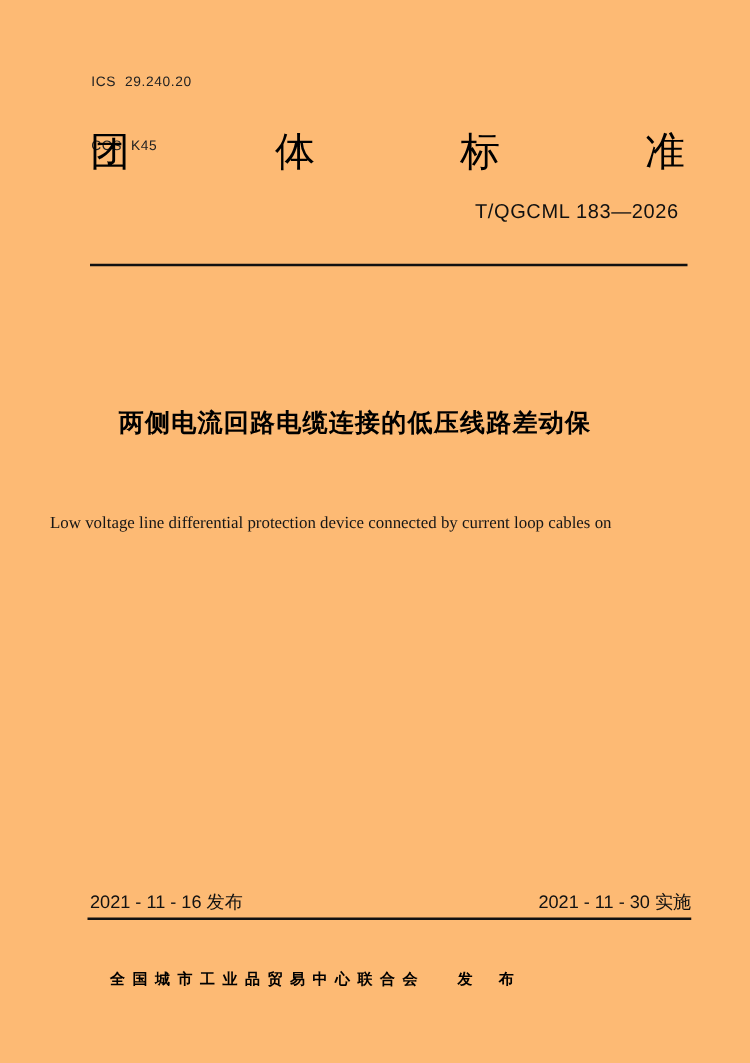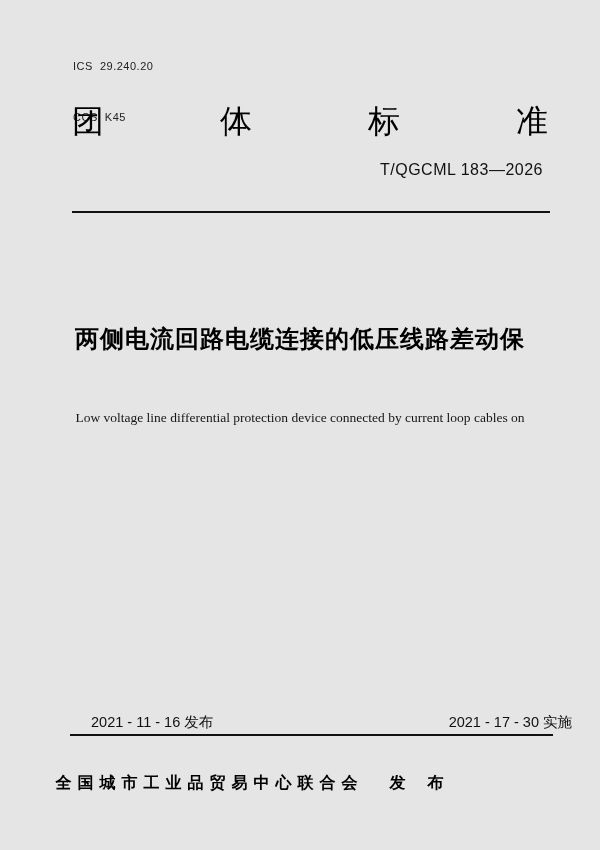--- a/index.html
+++ b/index.html
@@ -8,7 +8,7 @@
     position: relative;
     width: 600px;
     height: 850px;
-    background: #e5e5e5;
+    background: #fdba74;
     color: #1a1a1a;
     font-family: "Liberation Sans", sans-serif;
     overflow: hidden;

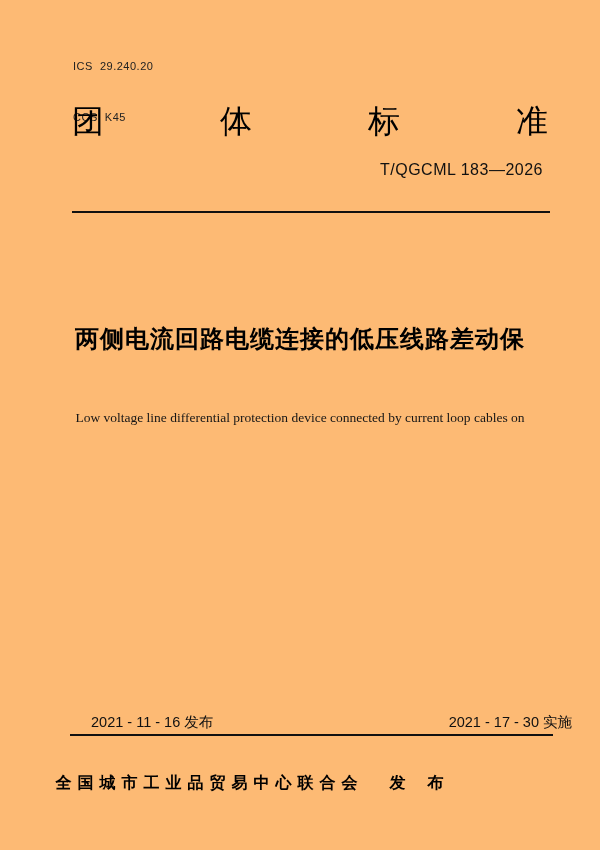--- a/index.html
+++ b/index.html
@@ -55,12 +55,12 @@
   }
   .doc-title {
     position: absolute;
-    left: 40px;
+    left: 24px;
     top: 320px;
     width: 520px;
     text-align: center;
     font-weight: 700;
-    font-size: 24px;
+    font-size: 20px;
     line-height: 38px;
     color: #000000;
     letter-spacing: 1px;

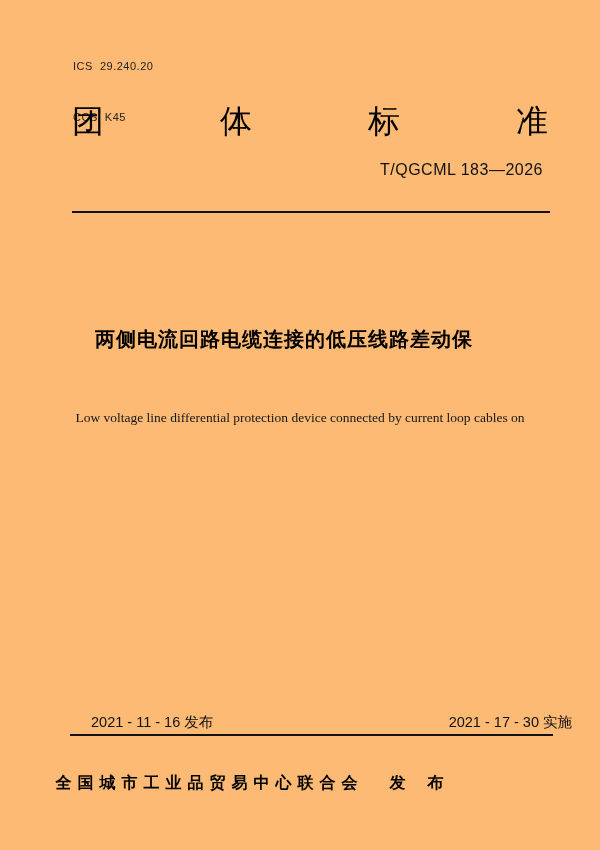--- a/index.html
+++ b/index.html
@@ -70,7 +70,7 @@
     left: 40px;
     top: 407px;
     width: 520px;
-    text-align: center;
+    text-align: left;
     font-family: "Liberation Serif", "DejaVu Serif", serif;
     font-size: 13.5px;
     line-height: 22px;

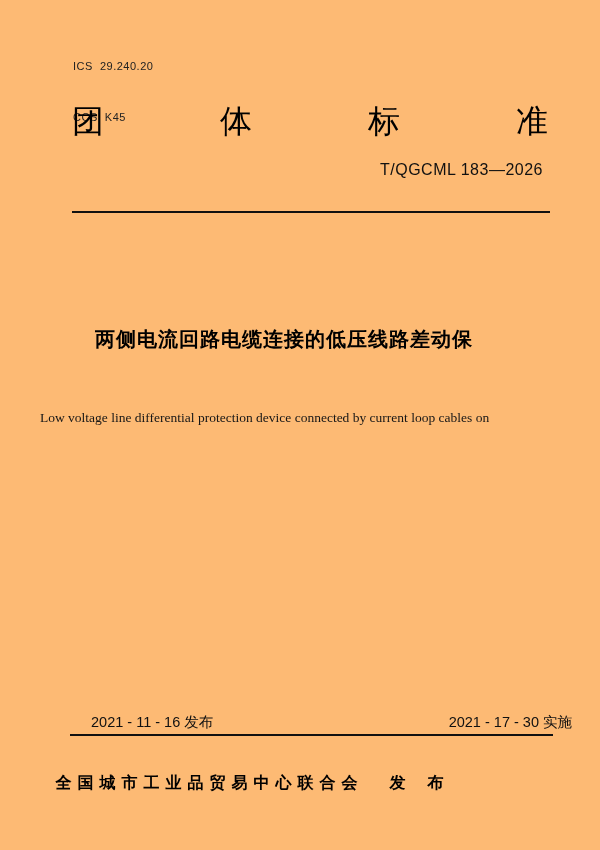--- a/index.html
+++ b/index.html
@@ -87,7 +87,6 @@
     line-height: 19px;
     color: #111111;
     white-space: pre;
-    margin-left: 19px;
   }
   .rule-bottom {
     position: absolute;

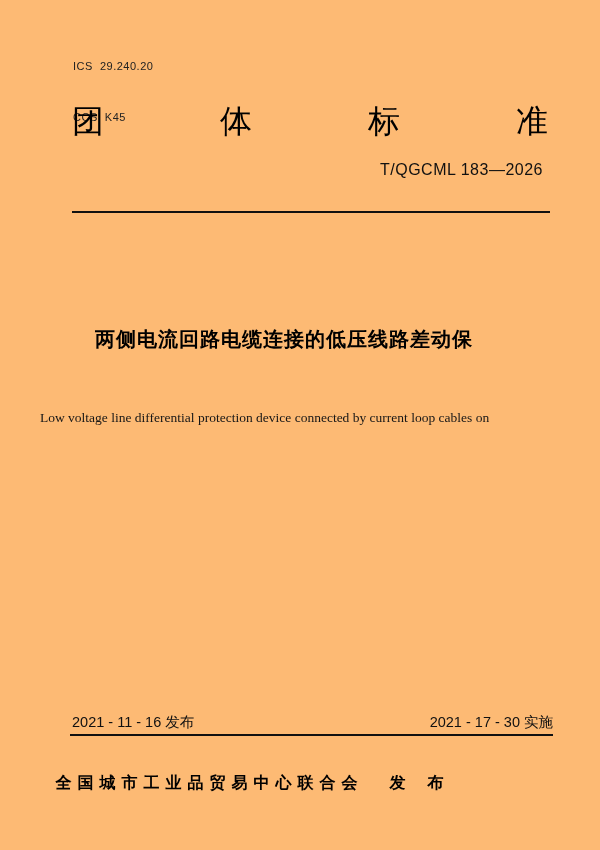--- a/index.html
+++ b/index.html
@@ -144,7 +144,7 @@
 
   <div class="dates-row">
     <span>2021 - 11 - 16 发布</span>
-    <span>2021 - 17 - 30 实施</span>
+    <span>2021 - 11 - 30 实施</span>
   </div>
 
   <div class="rule-bottom"></div>

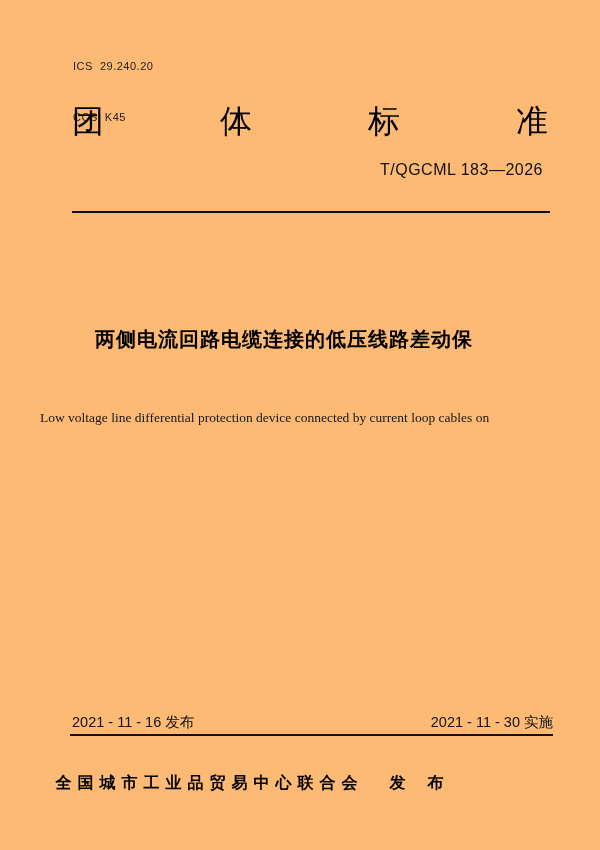--- a/index.html
+++ b/index.html
@@ -106,7 +106,7 @@
     align-items: baseline;
     gap: 26px;
     font-weight: 700;
-    font-size: 16px;
+    font-size: 12px;
     line-height: 24px;
     color: #000000;
   }

